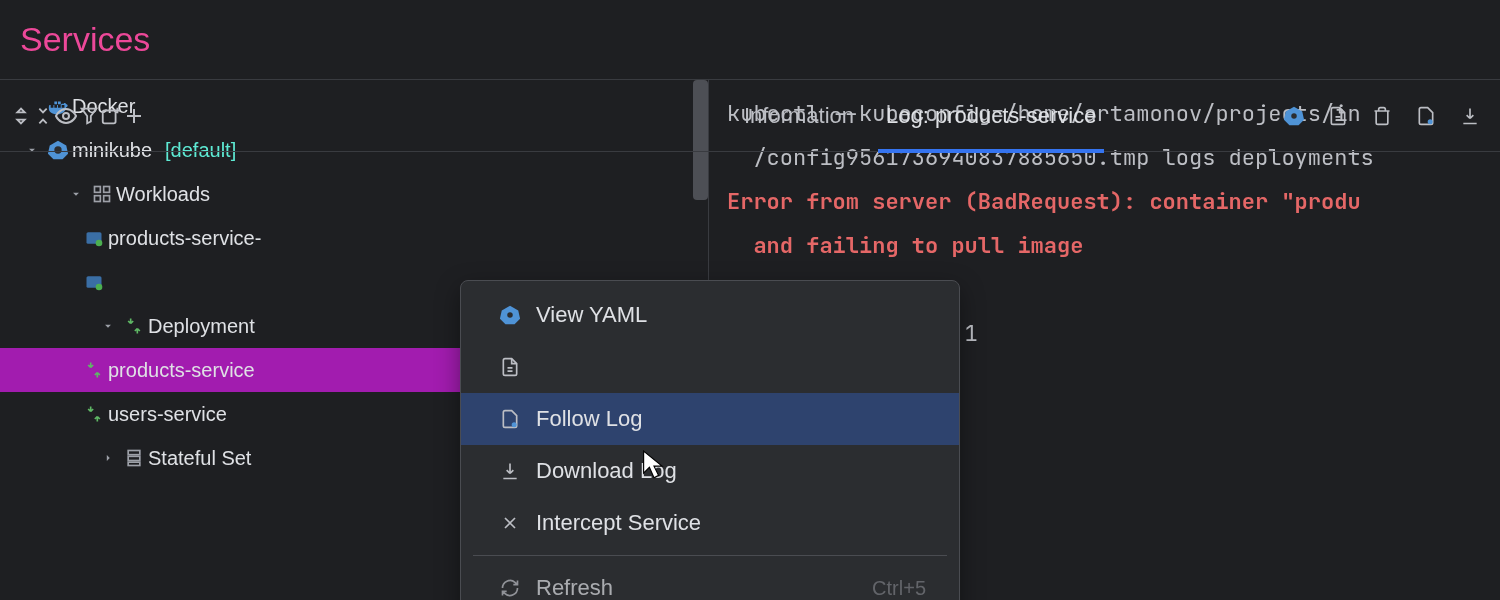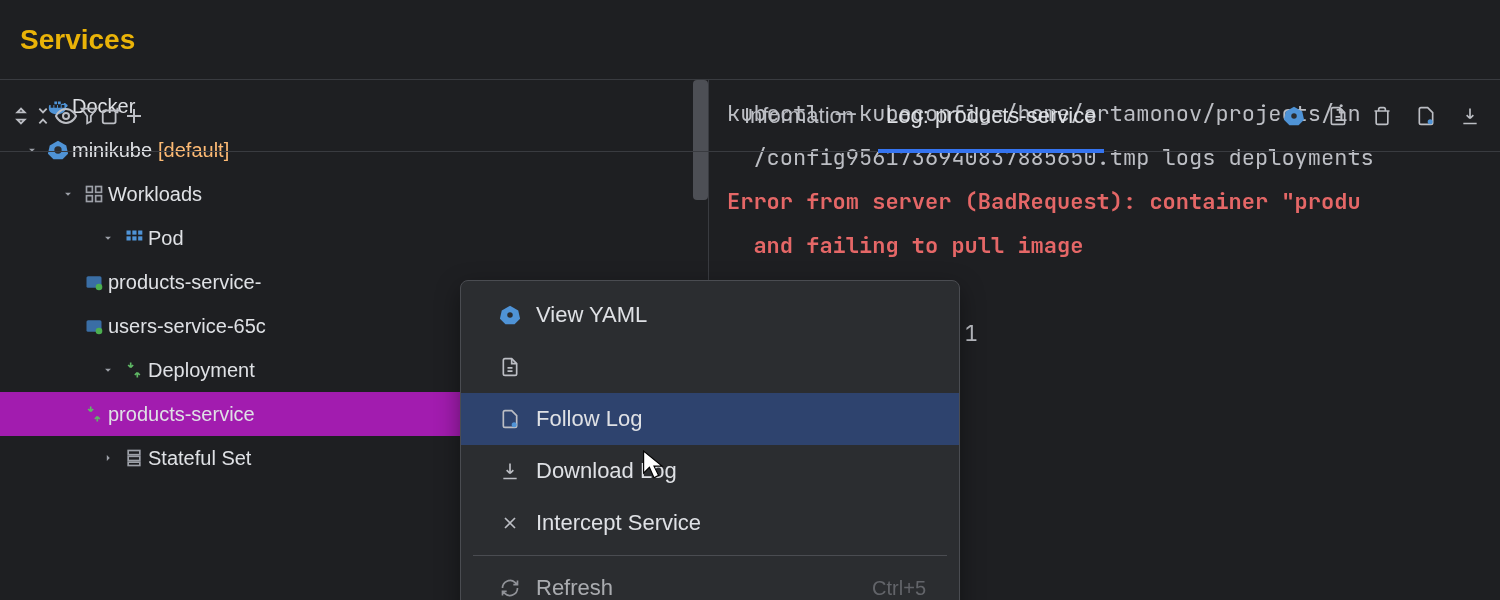--- a/index.html
+++ b/index.html
@@ -21,9 +21,9 @@
       border-bottom: 1px solid #393b40;
     }
     .title-bar h1 {
-      font-size: 28px;
-      font-weight: 700;
-      color: #eab308;
+      font-size: 34px;
+      font-weight: 400;
+      color: #ec4899;
     }
 
     .toolbar {

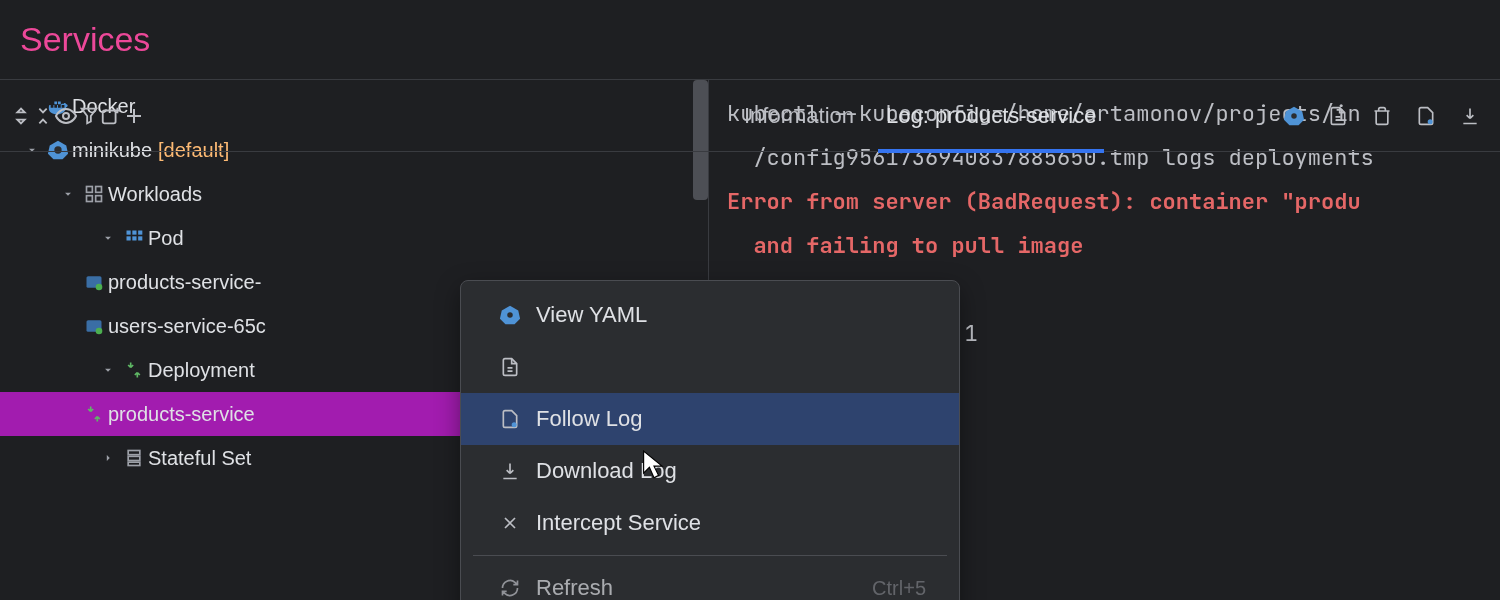--- a/index.html
+++ b/index.html
@@ -71,7 +71,7 @@
       justify-content: center;
     }
     .tree-row .label { color: #dfe1e5; }
-    .tree-row .label-dim { color: #fdba74; margin-left: 6px; }
+    .tree-row .label-dim { color: #5eead4; margin-left: 13px; }
     .indent-1 { padding-left: 20px; }
     .indent-2 { padding-left: 56px; }
     .indent-3 { padding-left: 96px; }

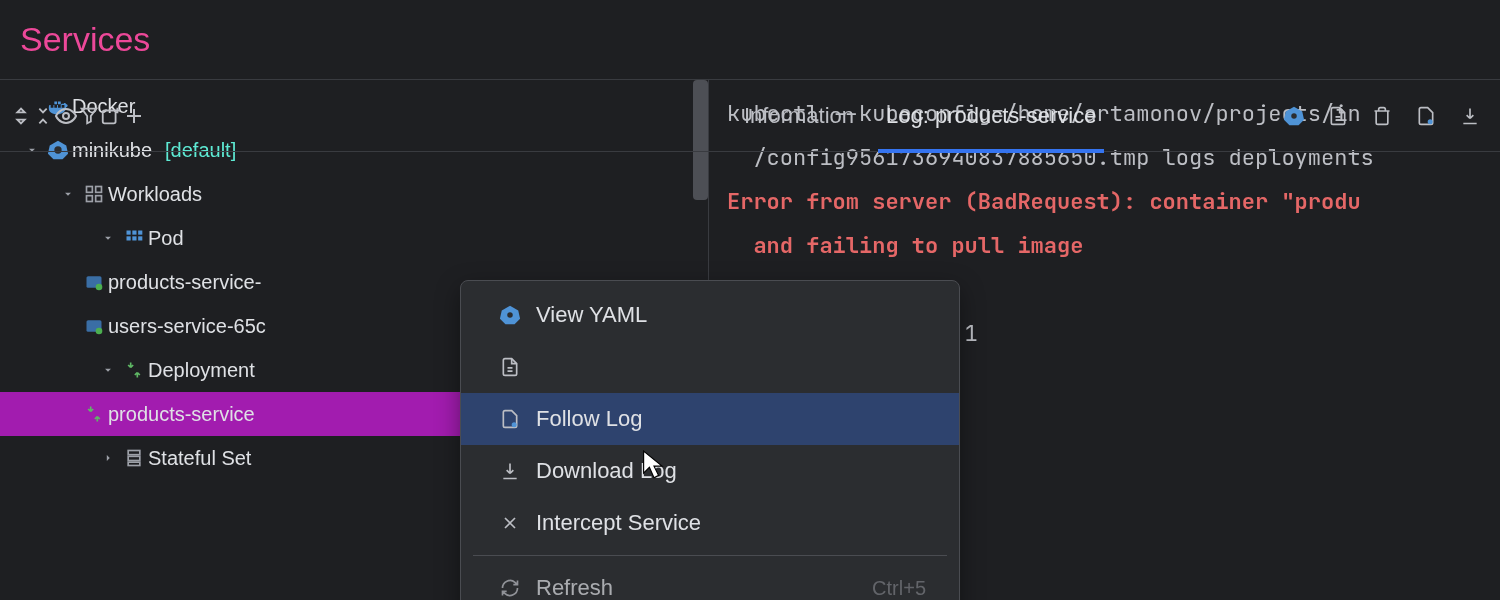--- a/index.html
+++ b/index.html
@@ -73,7 +73,7 @@
     .tree-row .label { color: #dfe1e5; }
     .tree-row .label-dim { color: #5eead4; margin-left: 13px; }
     .indent-1 { padding-left: 20px; }
-    .indent-2 { padding-left: 56px; }
+    .indent-2 { padding-left: 56px; margin-left: 8px; }
     .indent-3 { padding-left: 96px; }
     .indent-4 { padding-left: 80px; }
 

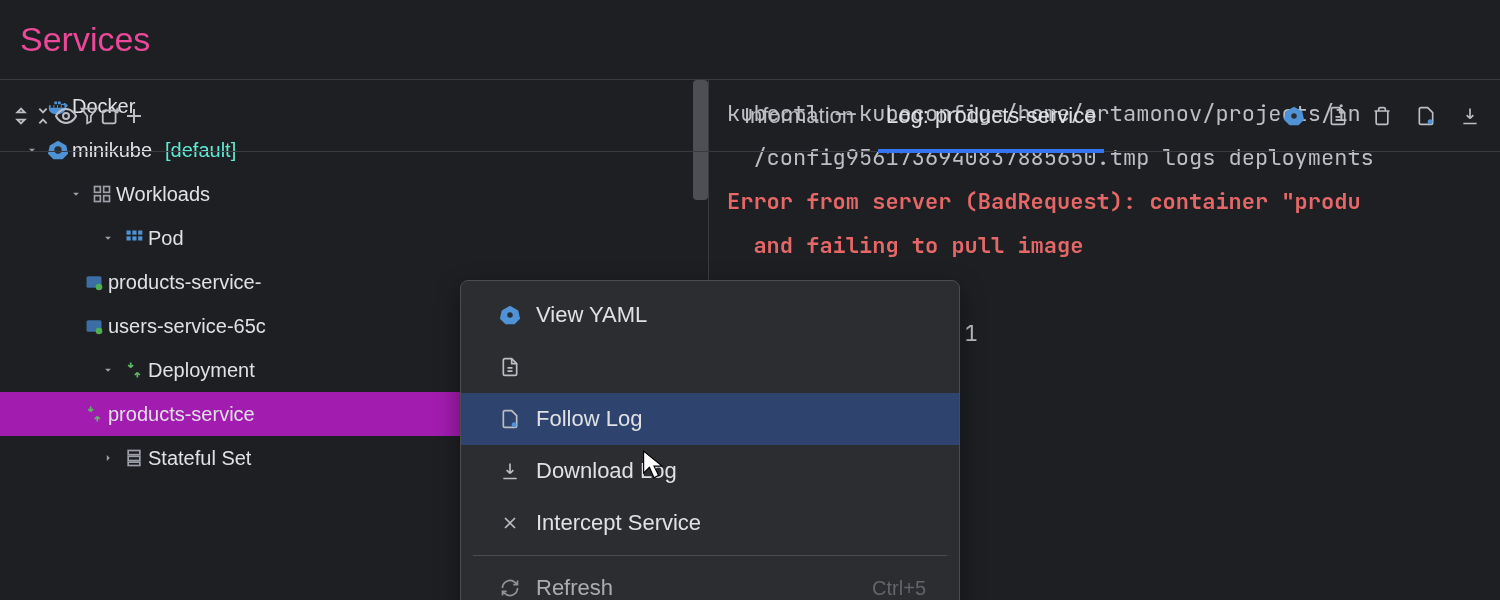--- a/index.html
+++ b/index.html
@@ -242,24 +242,6 @@
         <span class="label">Workloads</span>
       </div>
 
-      <div class="tree-row indent-3">
-        <span class="expand">
-          <svg width="14" height="14" viewBox="0 0 24 24">
-              <path fill="currentColor" d="M7 10l5 5 5-5z"></path>
-            </svg>
-        </span>
-        <span class="node-icon">
-          <svg width="20" height="20" viewBox="0 0 24 24" fill="#4f93d6">
-              <rect x="3" y="3" width="5" height="5"></rect>
-              <rect x="10" y="3" width="5" height="5"></rect>
-              <rect x="17" y="3" width="5" height="5"></rect>
-              <rect x="3" y="10" width="5" height="5"></rect>
-              <rect x="10" y="10" width="5" height="5"></rect>
-              <rect x="17" y="10" width="5" height="5"></rect>
-            </svg>
-        </span>
-        <span class="label">Pod</span>
-      </div>
 
       <div class="tree-row indent-4">
         <span class="node-icon">

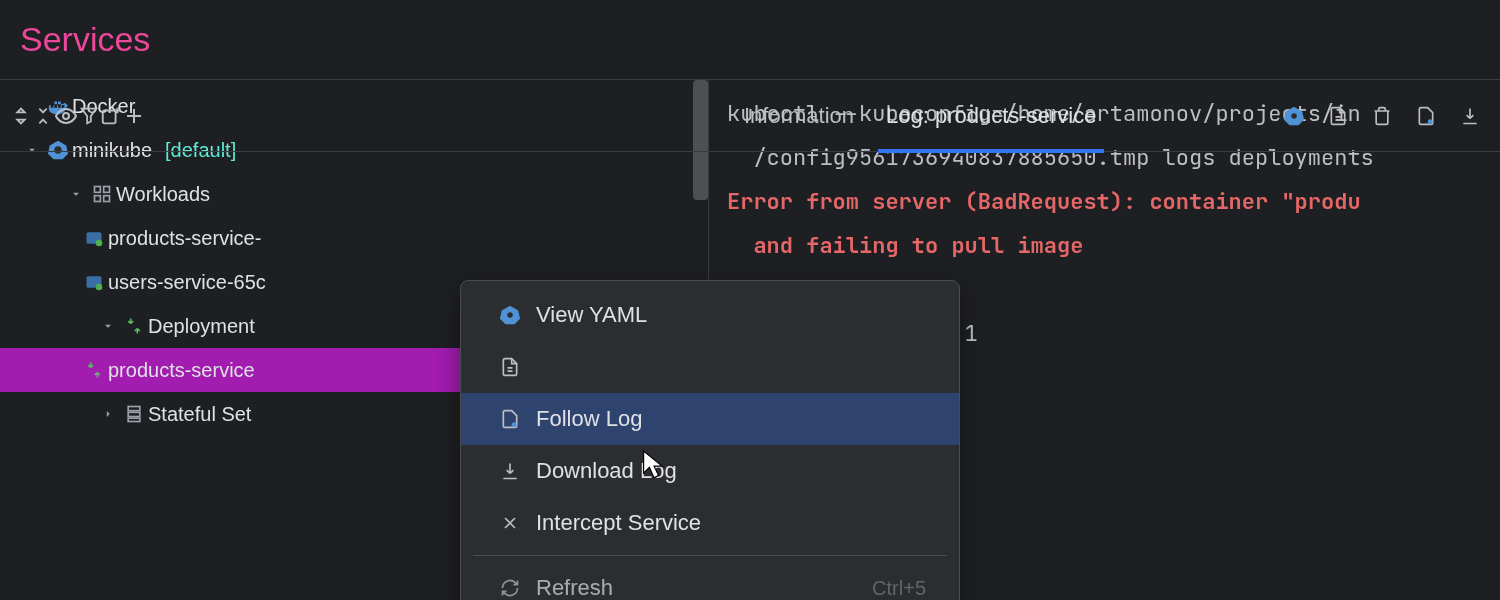--- a/index.html
+++ b/index.html
@@ -260,7 +260,6 @@
               <circle cx="18" cy="18" r="4" fill="#4caf50"></circle>
             </svg>
         </span>
-        <span class="label">users-service-65c</span>
       </div>
 
       <div class="tree-row indent-3">

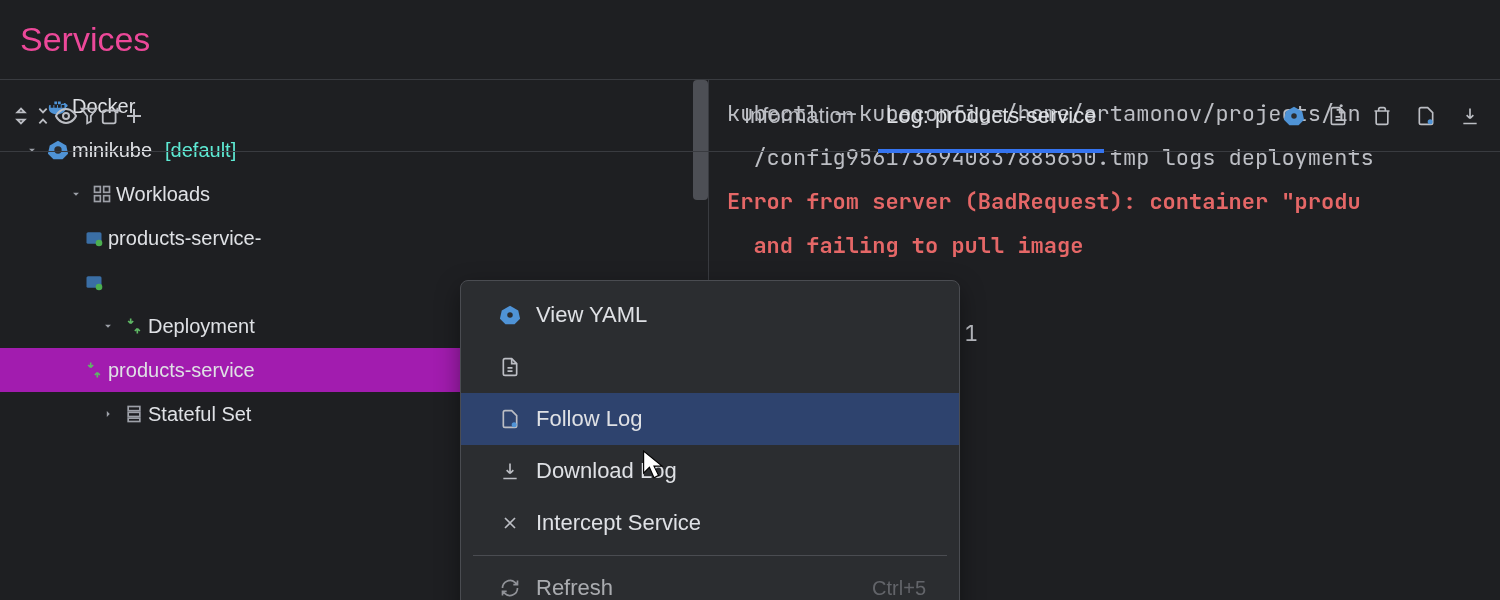--- a/index.html
+++ b/index.html
@@ -285,6 +285,14 @@
         <span class="label">products-service</span>
       </div>
 
+      <div class="tree-row indent-4">
+        <span class="node-icon">
+          <svg width="20" height="20" viewBox="0 0 24 24" fill="none" stroke="#5fb865" stroke-width="2">
+              <path d="M8 3v6m0 0l-3-3m3 3l3-3M16 21v-6m0 0l-3 3m3-3l3 3"></path>
+            </svg>
+        </span>
+        <span class="label">users-service</span>
+      </div>
 
       <div class="tree-row indent-3">
         <span class="expand">

